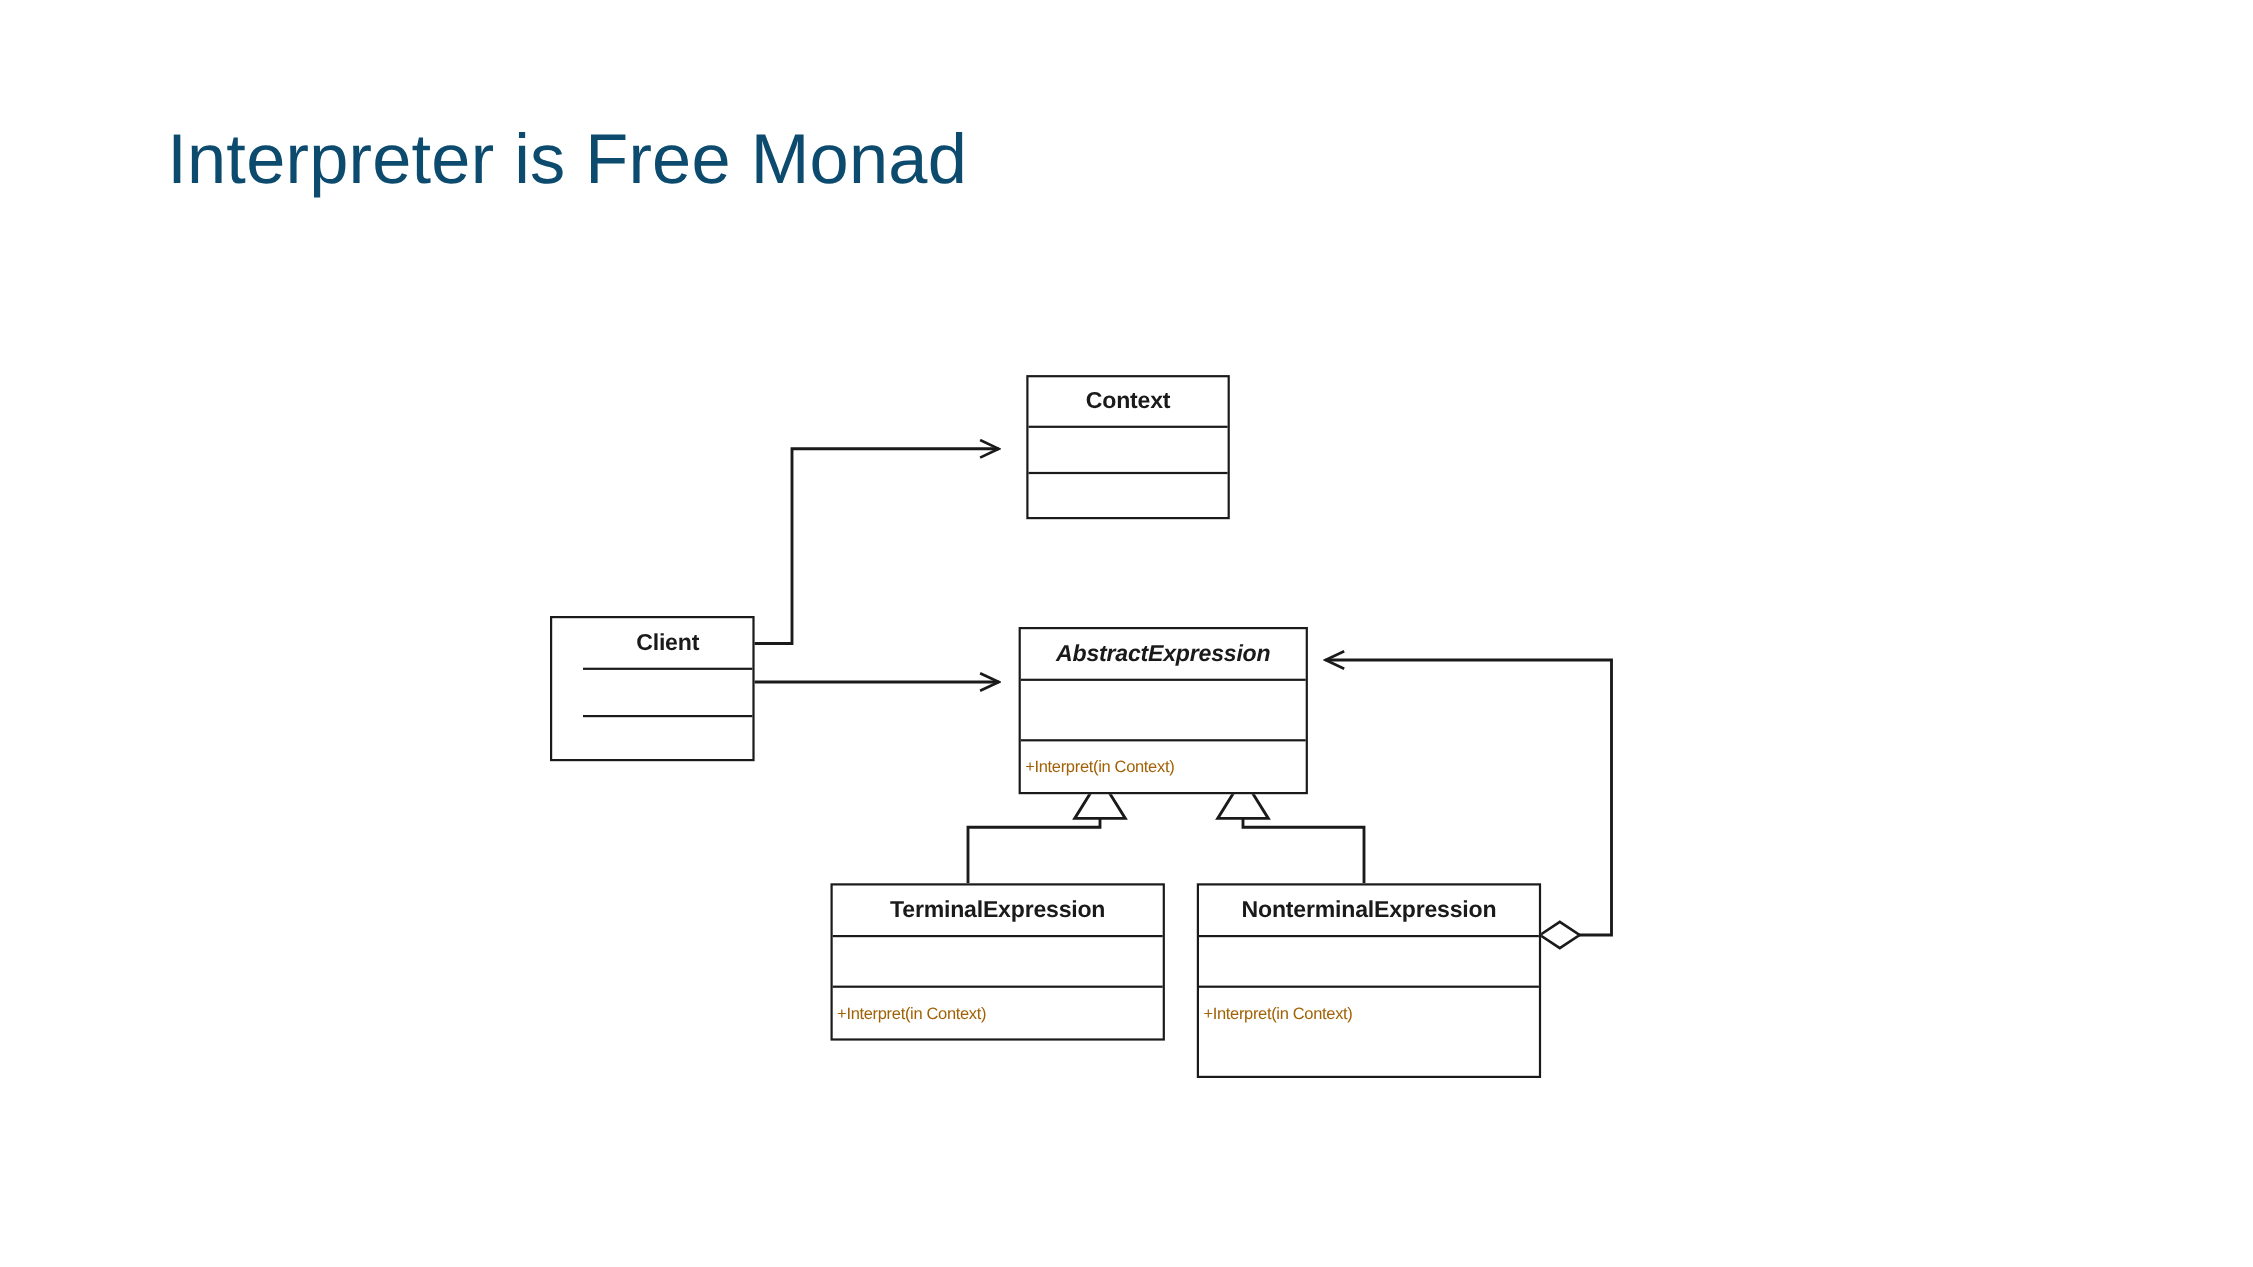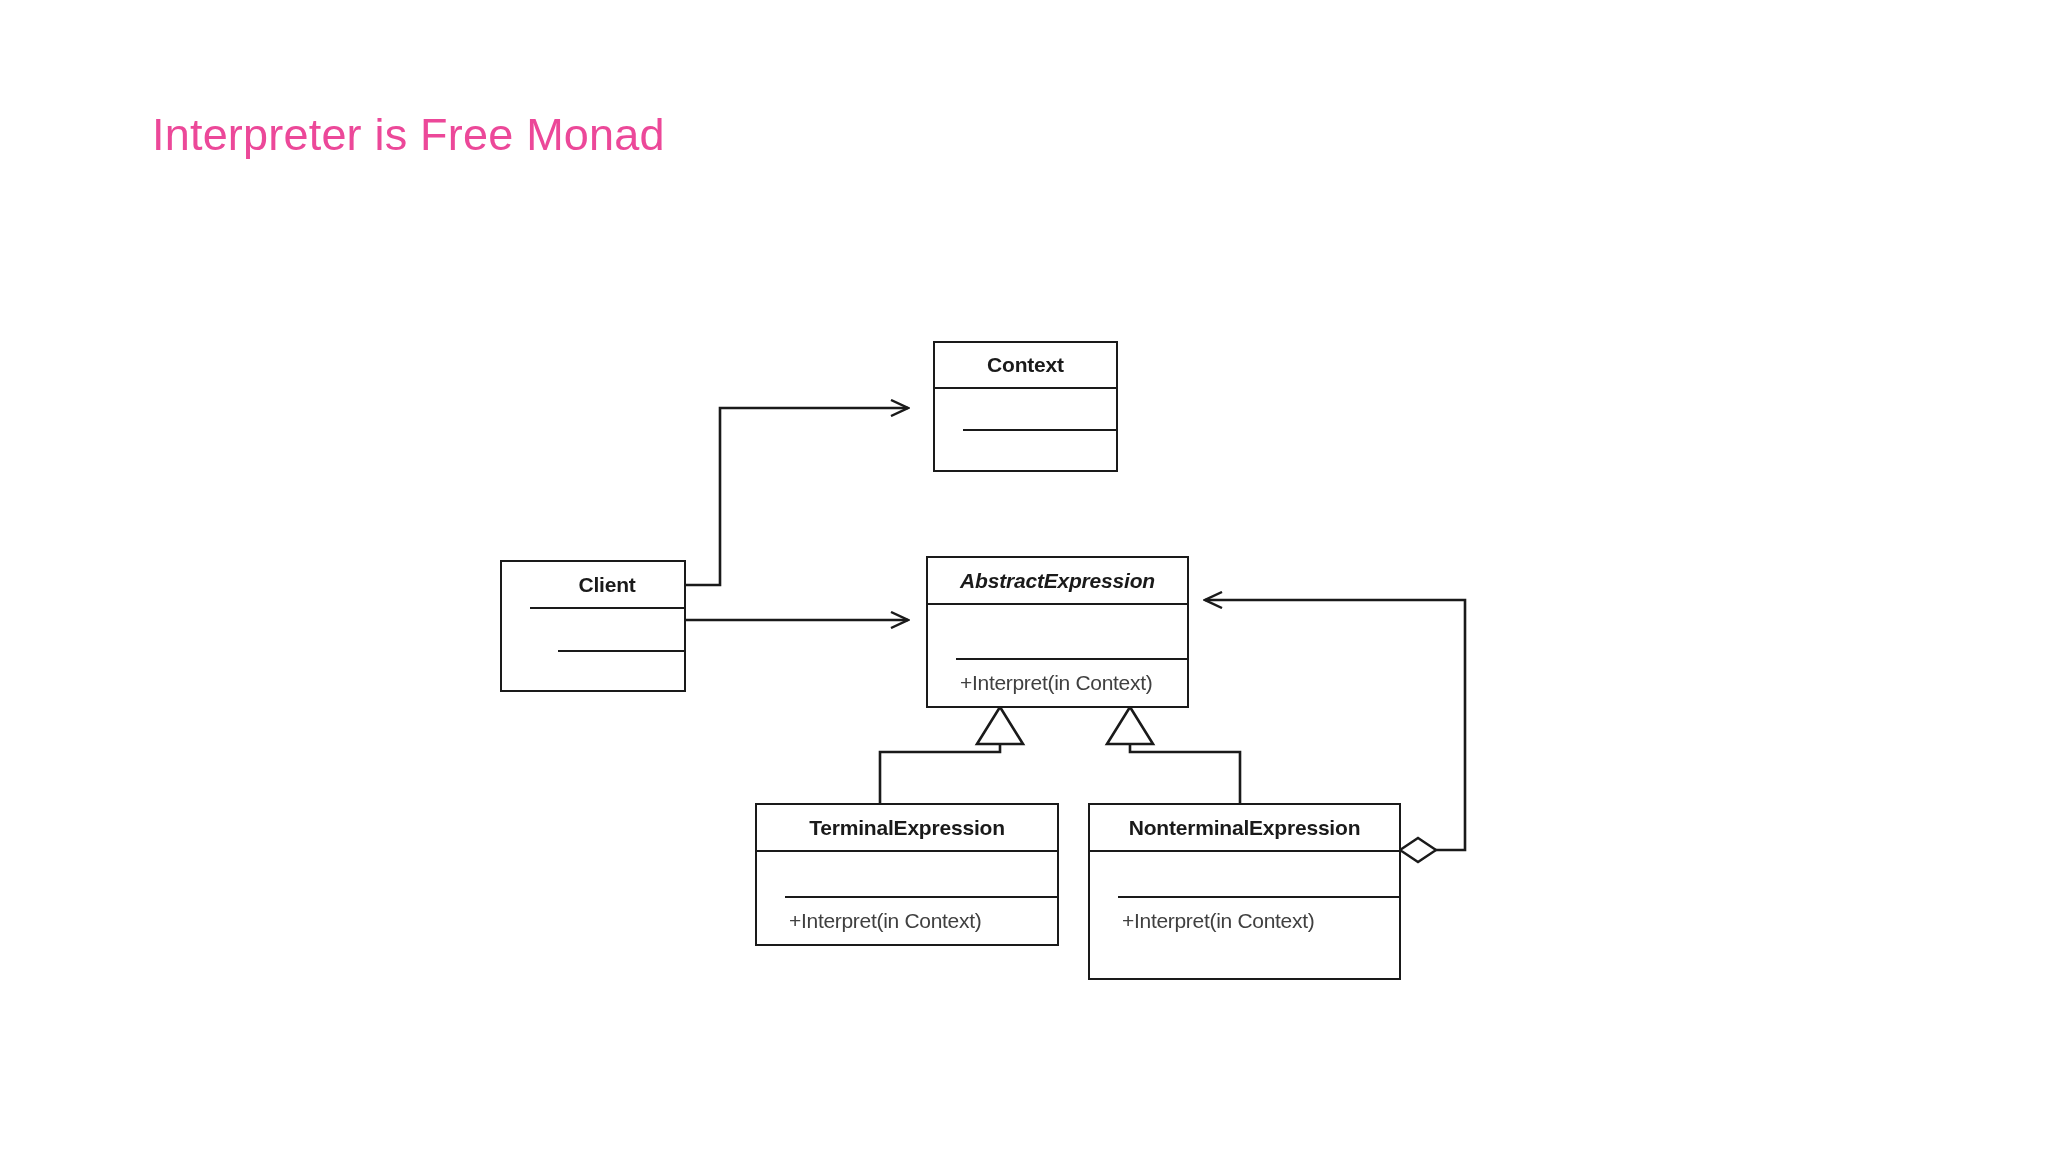--- a/index.html
+++ b/index.html
@@ -21,9 +21,9 @@
     left: 152px;
     top: 112px;
     font-family: "Liberation Sans", sans-serif;
-    font-size: 45px;
+    font-size: 64px;
     font-weight: 400;
-    color: #ec4899;
+    color: #0c4a6e;
     letter-spacing: 0.2px;
     white-space: nowrap;
     line-height: 1.0;

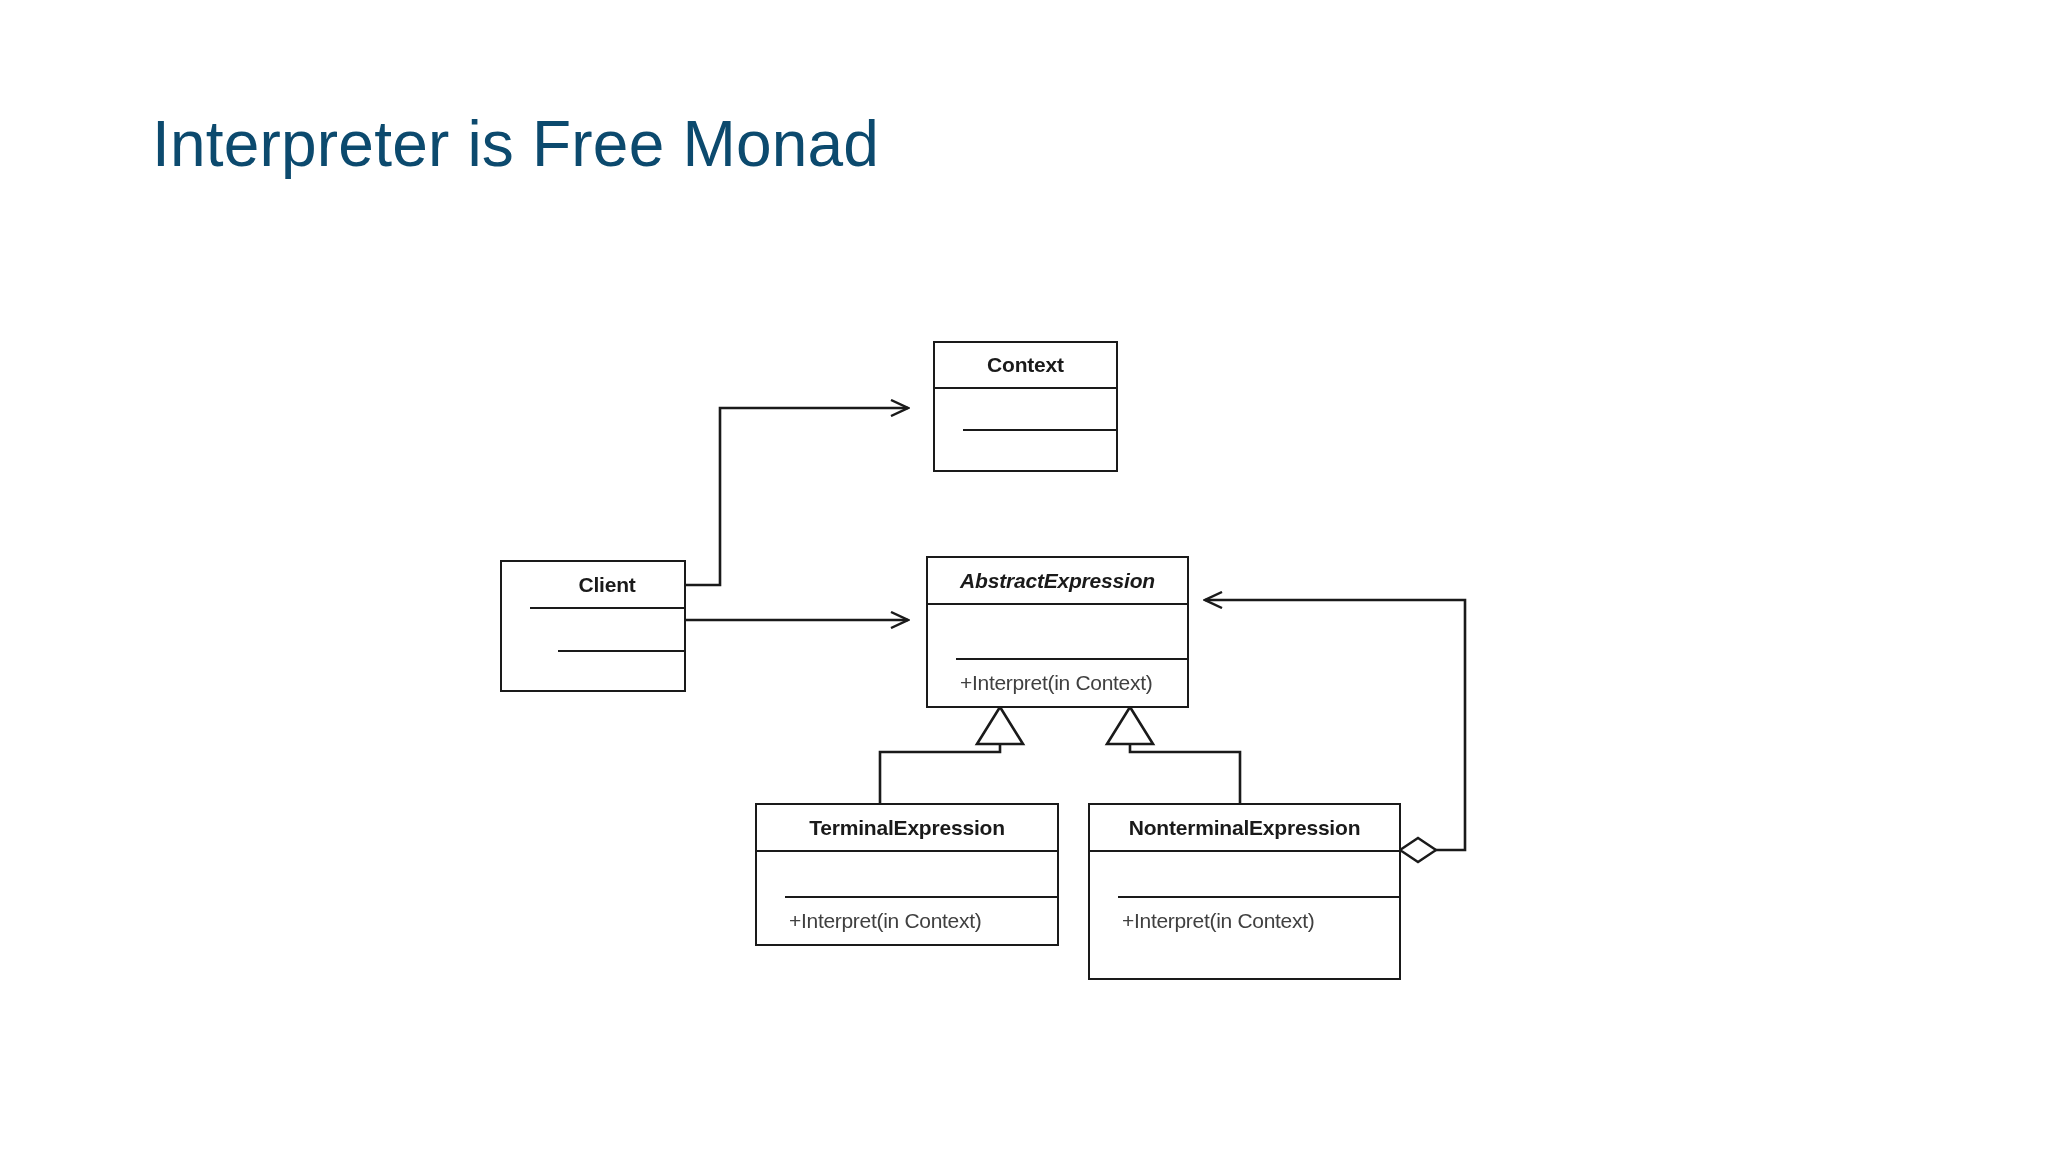--- a/index.html
+++ b/index.html
@@ -157,7 +157,7 @@
     <div class="uml-compartment uml-ops" style="height:40px;"></div>
   </div>
 
-  <div class="uml-class" id="box-abstract-expression" style="left:926px; top:556px; width:263px; height:152px;">
+  <div class="uml-class" id="box-abstract-expression" style="left:926px; top:570px; width:263px; height:152px;">
     <div class="uml-compartment uml-name abstract" style="height:45px;">AbstractExpression</div>
     <div class="uml-compartment uml-attrs" style="height:55px;"></div>
     <div class="uml-compartment uml-ops" style="height:48px;">+Interpret(in Context)</div>

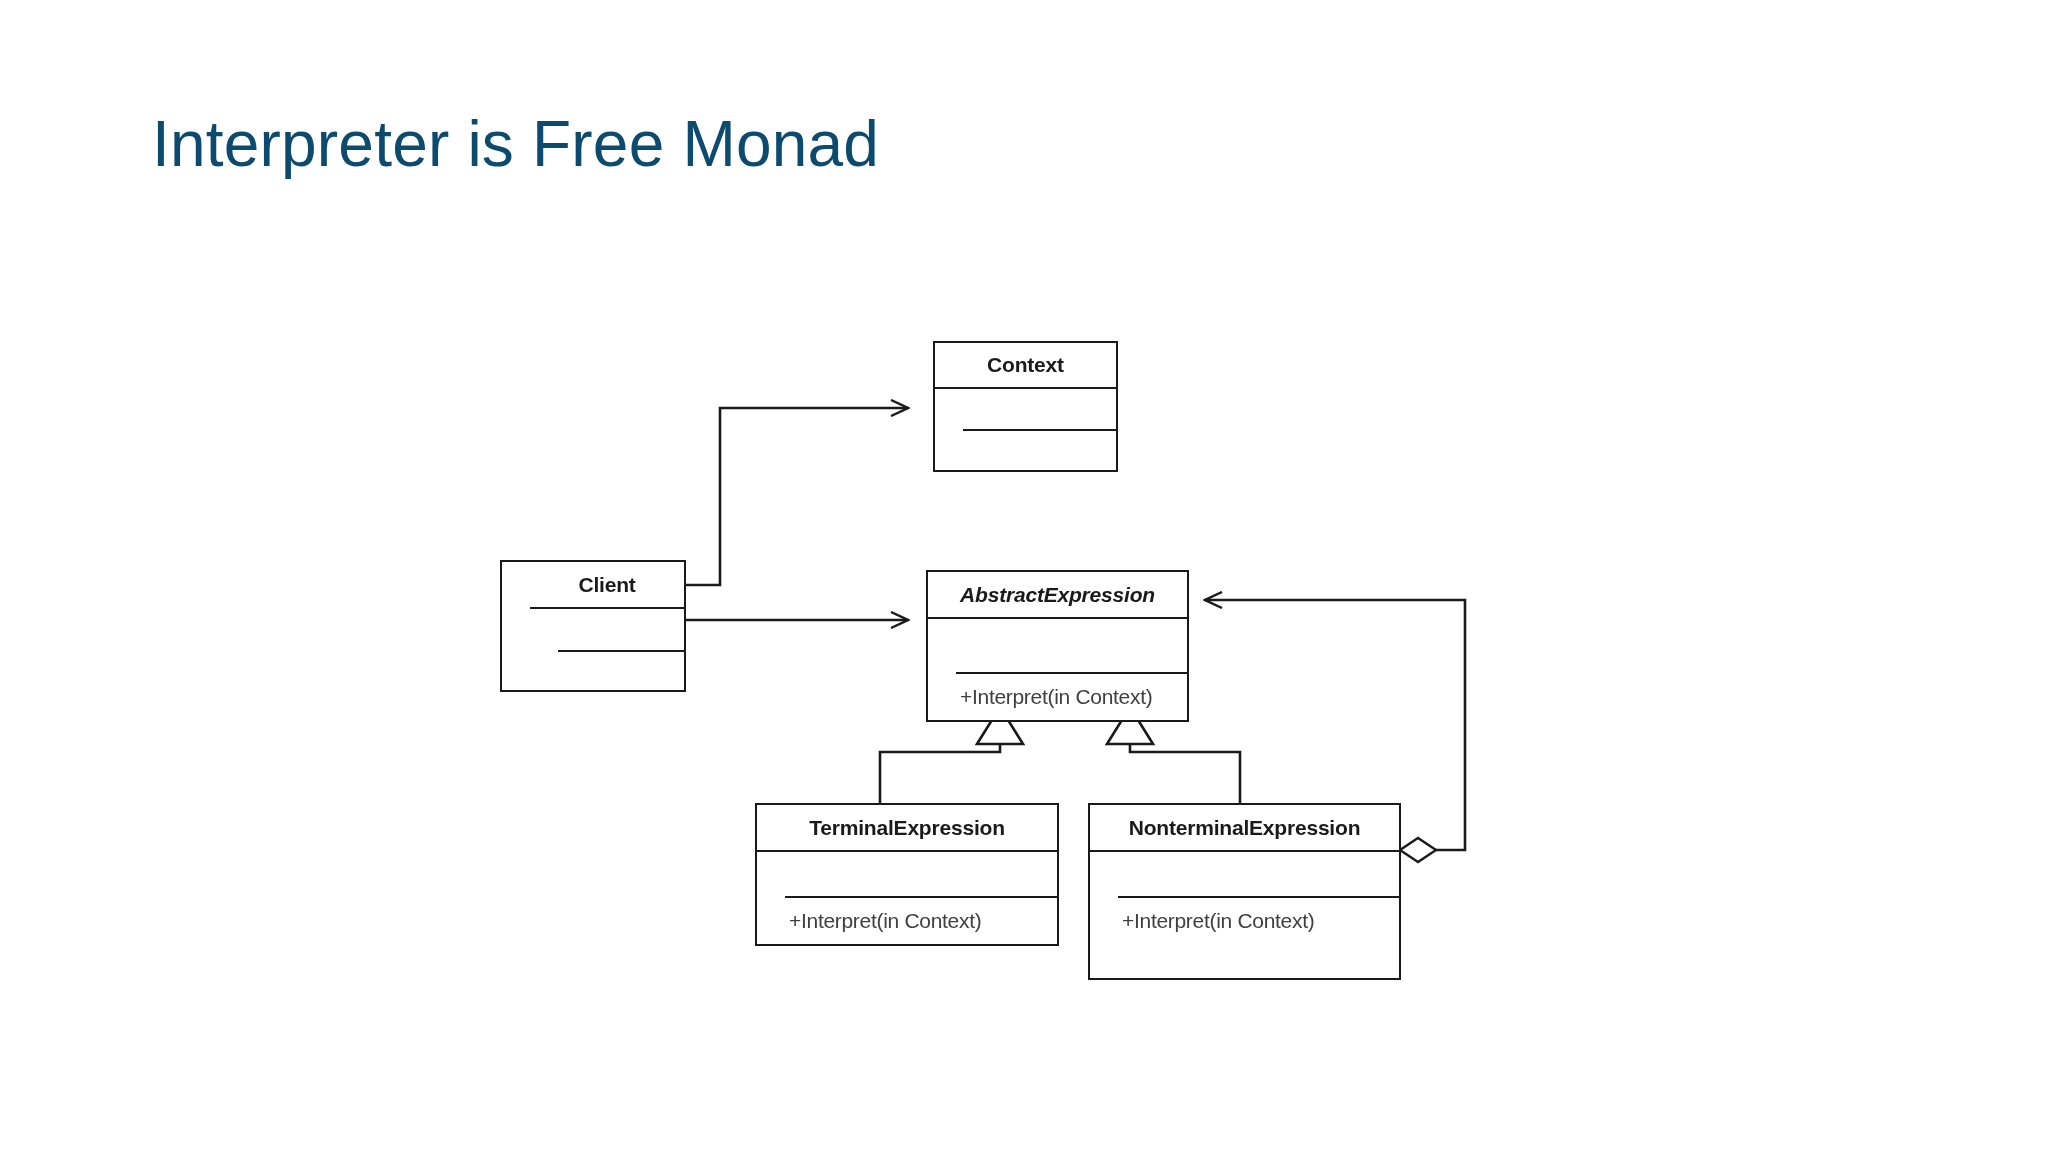--- a/index.html
+++ b/index.html
@@ -70,12 +70,11 @@
     
   }
   .uml-ops {
-    font-size: 21px;
-    color: #404040;
+    font-size: 15px;
+    color: #a16207;
     padding-left: 4px;
     letter-spacing: -0.3px;
     white-space: nowrap;
-    margin-left: 28px;
   }
 
   

